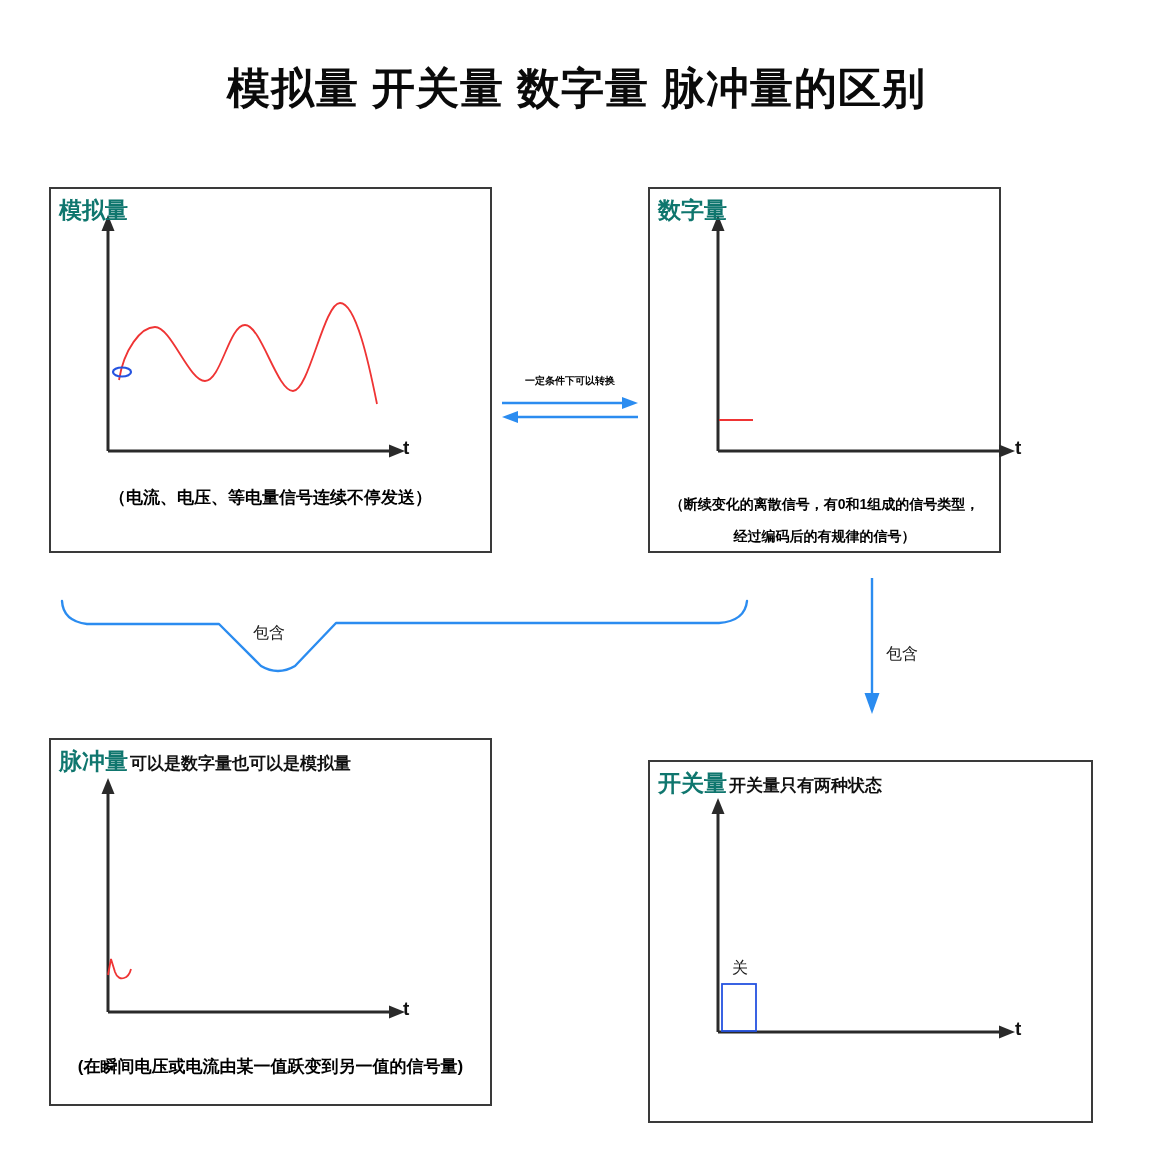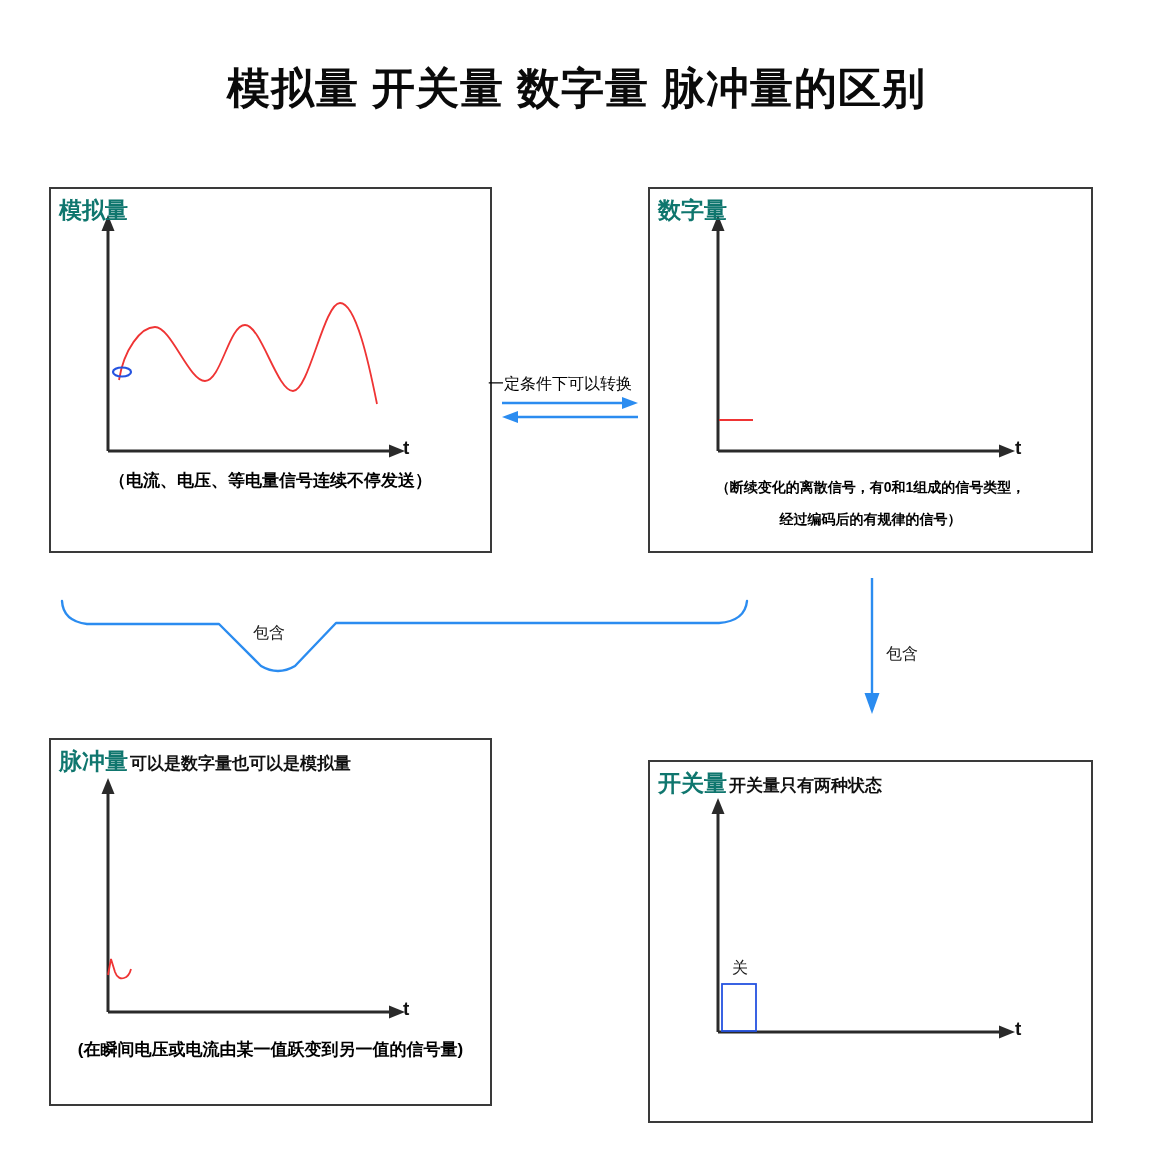--- a/index.html
+++ b/index.html
@@ -61,7 +61,7 @@
     <div class="caption size17" style="top:280px;">（电流、电压、等电量信号连续不停发送）</div>
   </div>
 
-  <div class="panel" style="left:648px;top:187px;width:445px;height:366px;">
+  <div class="panel" style="left:648px;top:187px;width:353px;height:366px;">
     <svg width="441" height="362" viewBox="0 0 441 362">
       <line class="axis" x1="68" y1="262" x2="68" y2="40"></line>
       <polygon class="axis-head" points="68,26 61.5,42 74.5,42"></polygon>

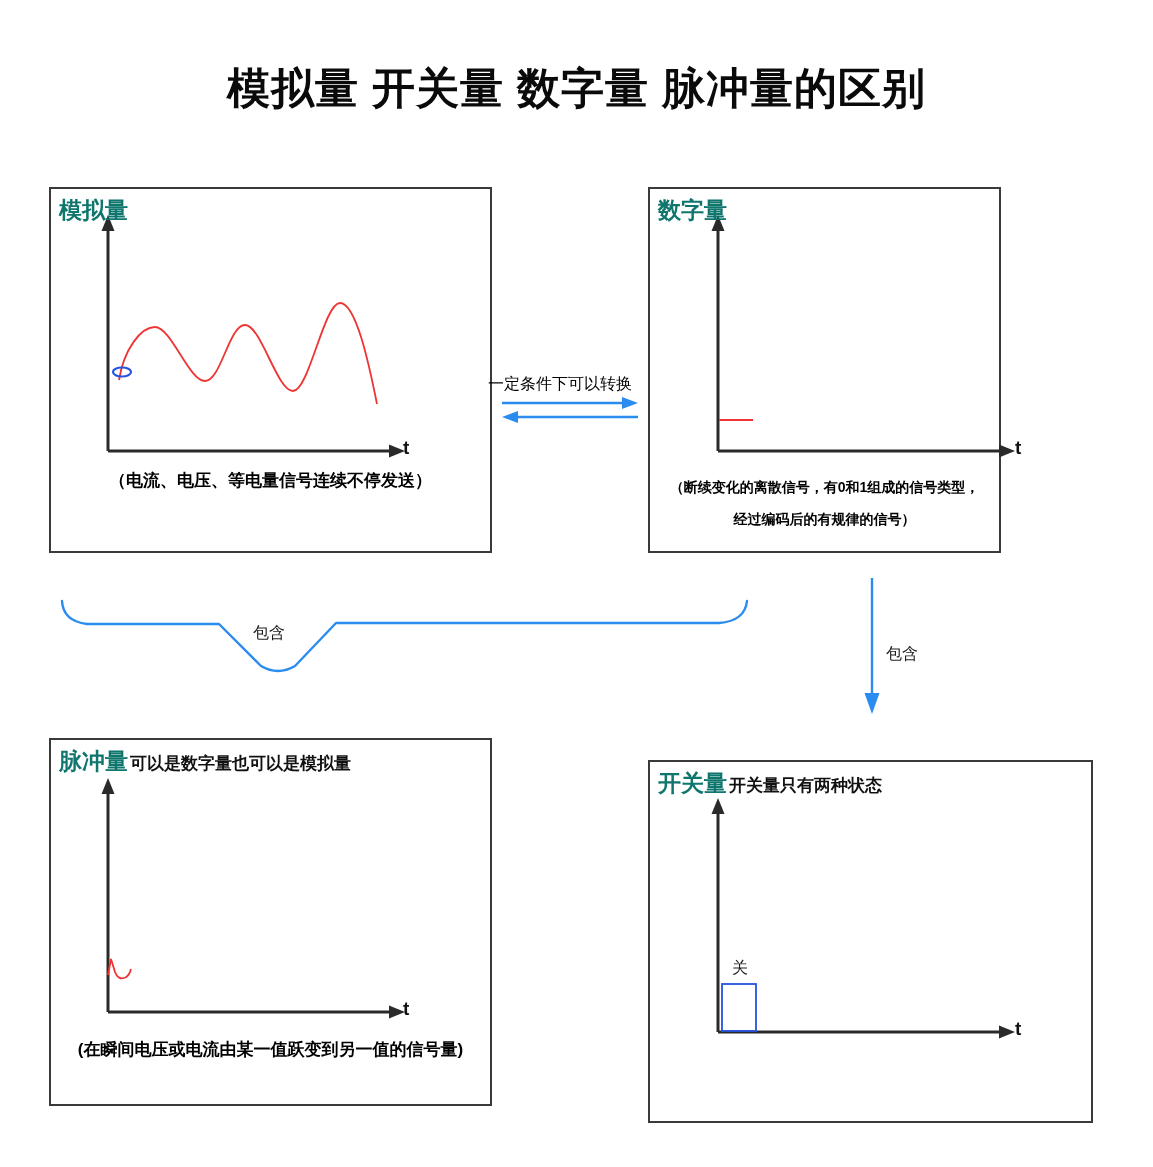--- a/index.html
+++ b/index.html
@@ -29,7 +29,7 @@
   .caption.size17{font-size:17px;}
   .caption.size16{font-size:14px;line-height:32px;}
   .conn-label{position:absolute;font-size:16px;color:#1b1b1b;white-space:nowrap;}
-  #convert-label{left:488px;top:374px;width:164px;text-align:left;font-size:16px;font-weight:normal;}
+  #convert-label{left:488px;top:374px;width:164px;text-align:center;font-size:10px;font-weight:bold;}
   #state-label{position:absolute;left:82px;top:196px;font-size:16px;color:#1b1b1b;}
   .axis{stroke:#2a2a2a;stroke-width:3;fill:none;}
   .axis-head{fill:#2a2a2a;stroke:none;}

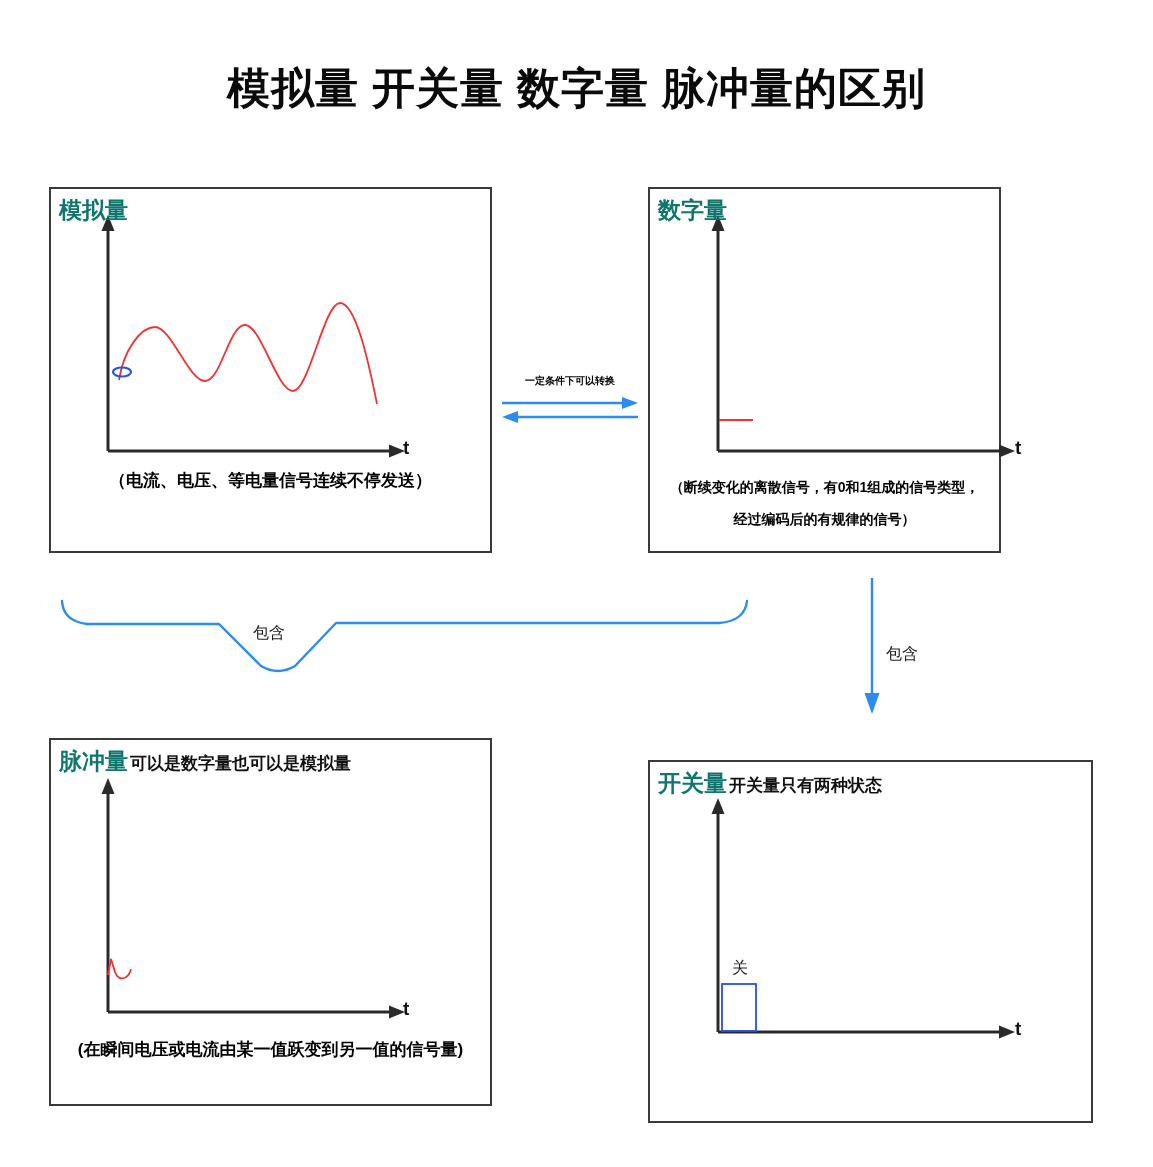--- a/index.html
+++ b/index.html
@@ -24,7 +24,7 @@
   .t-label{position:absolute;font-size:19px;font-weight:bold;color:#111;}
   .caption{
     position:absolute;left:0;right:0;text-align:center;
-    font-weight:bold;color:#000;white-space:nowrap;
+    font-weight:bold;color:#000;white-space:nowrap;margin-top:17px;
   }
   .caption.size17{font-size:17px;}
   .caption.size16{font-size:14px;line-height:32px;}

